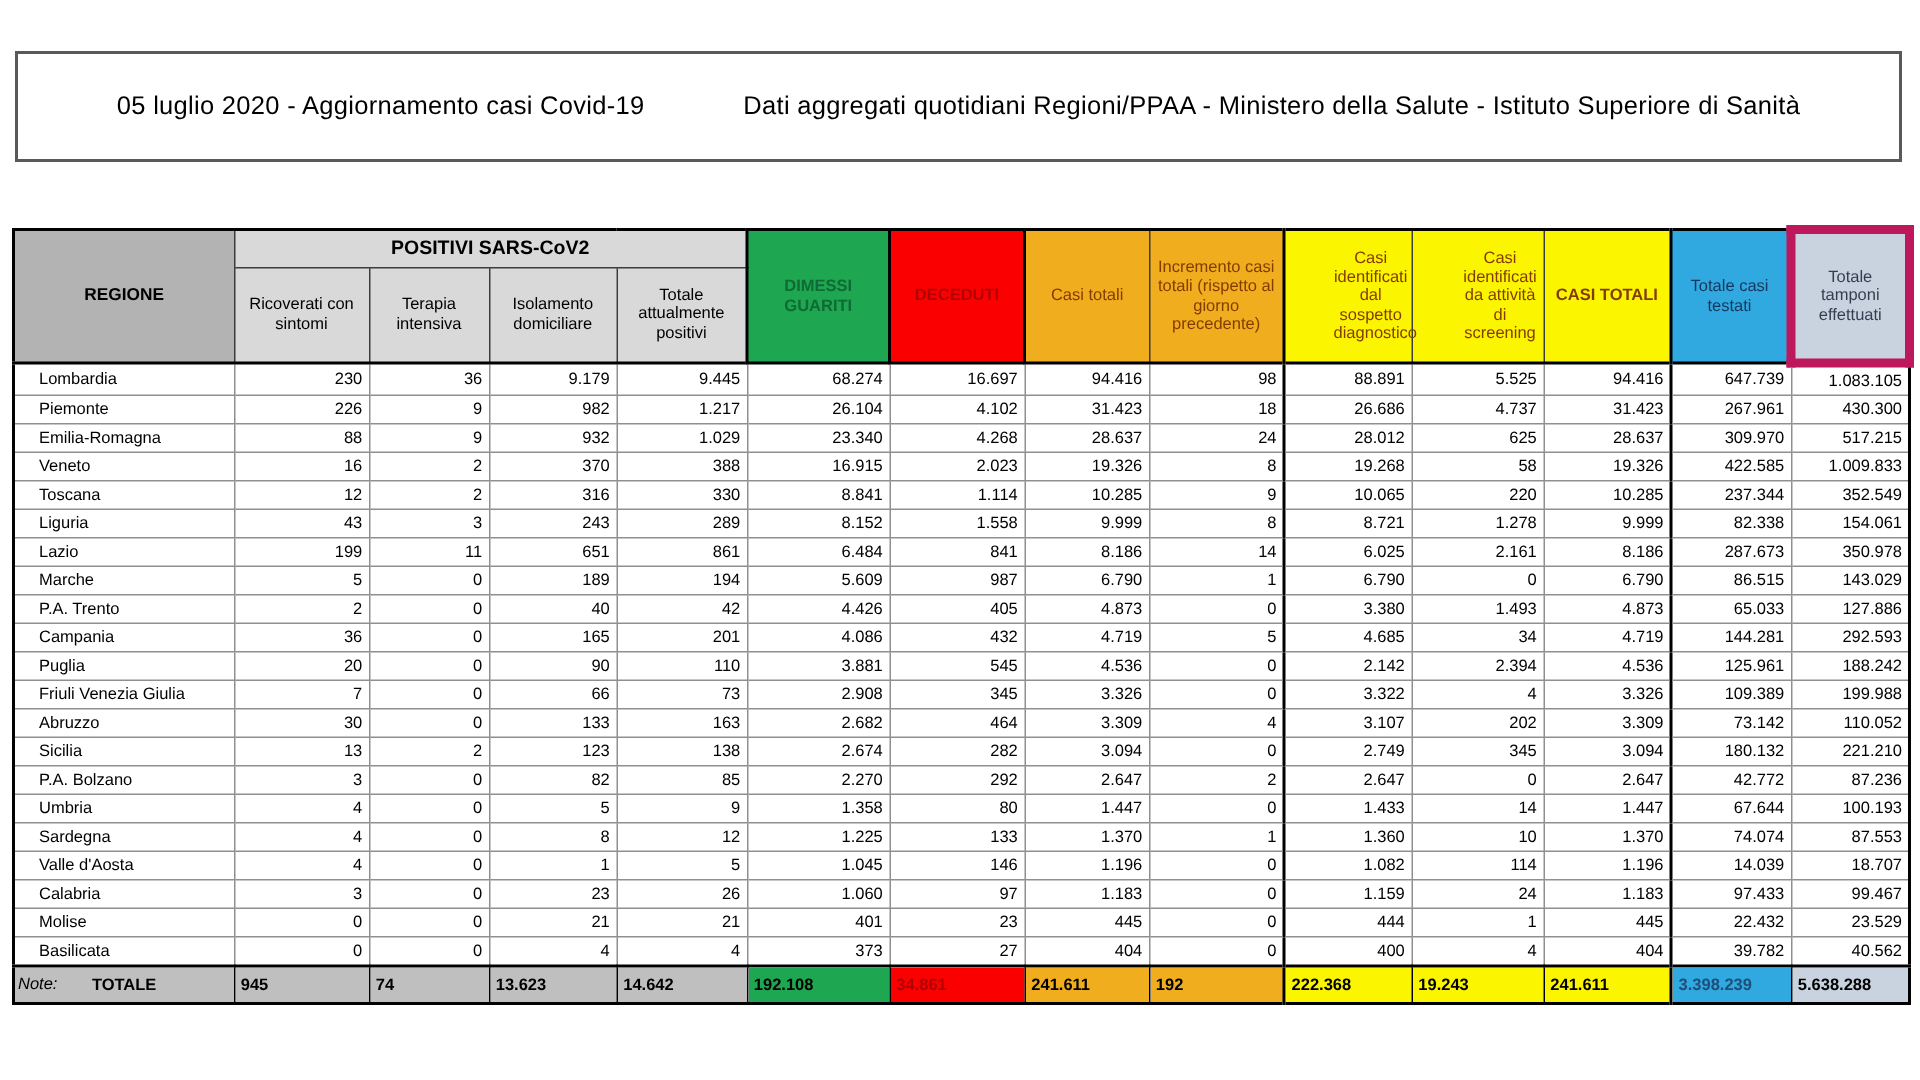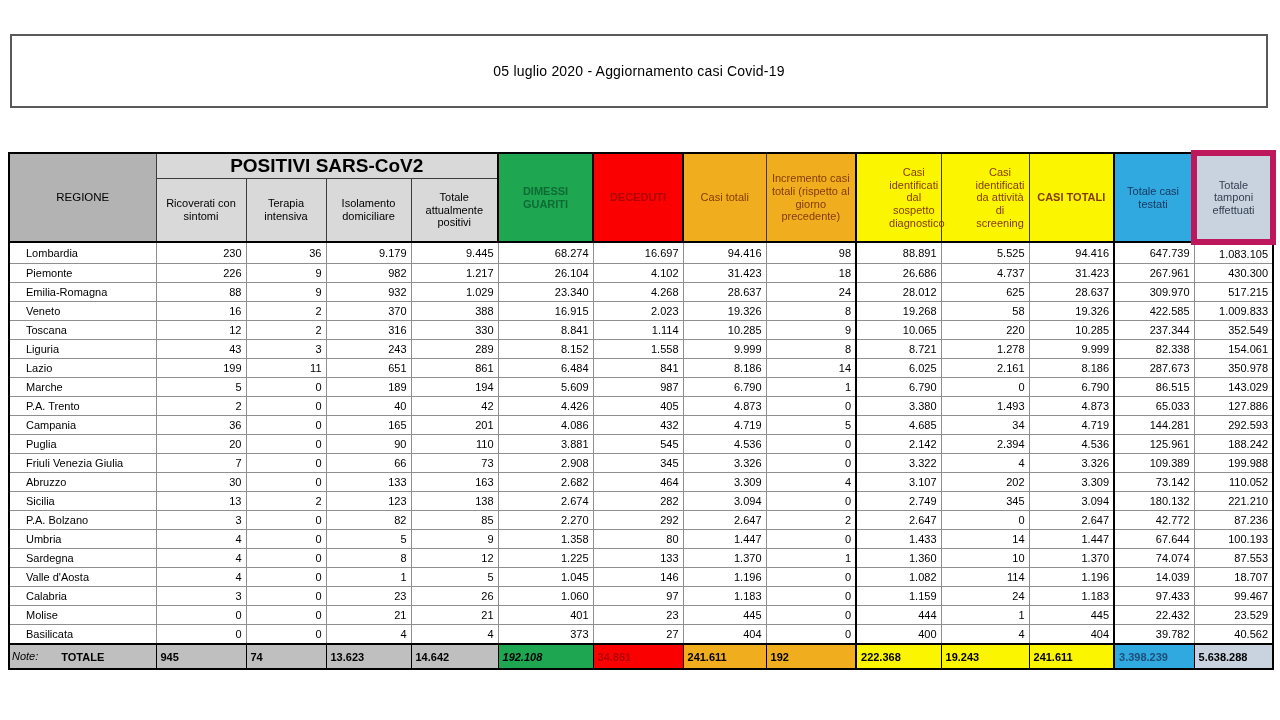--- a/index.html
+++ b/index.html
@@ -12,7 +12,7 @@
     position:absolute;left:10px;top:34px;width:1254px;height:70px;
     border:2px solid #595959;background:#fff;
     display:flex;flex-direction:row;justify-content:space-evenly;align-items:center;
-    font-size:14px;letter-spacing:.2px;
+    font-size:17px;letter-spacing:.2px;
   }
   table.covid{
     position:absolute;left:8px;top:150px;width:1264px;

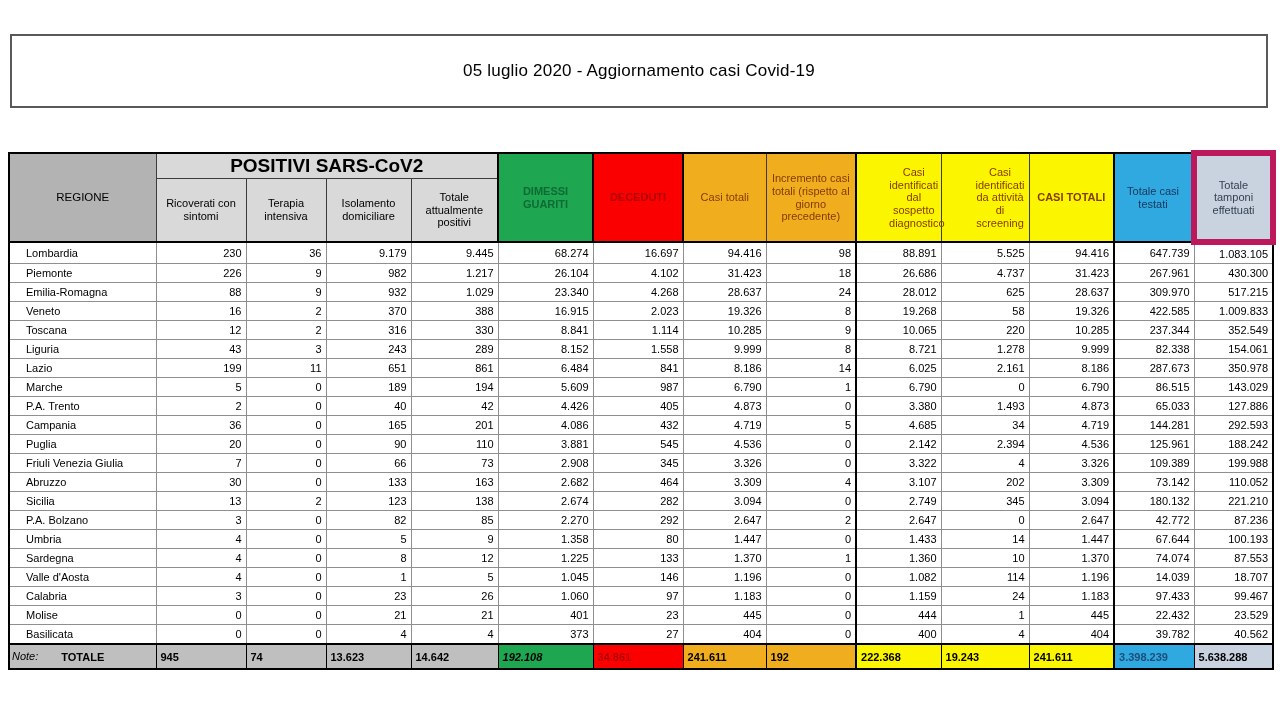--- a/index.html
+++ b/index.html
@@ -61,6 +61,7 @@
 
 <div class="title-box">
   <div>05 luglio 2020 - Aggiornamento casi Covid-19</div>
+  <div>Dati aggregati quotidiani Regioni/PPAA - Ministero della Salute - Istituto Superiore di Sanità</div>
 </div>
 
 <table class="covid">

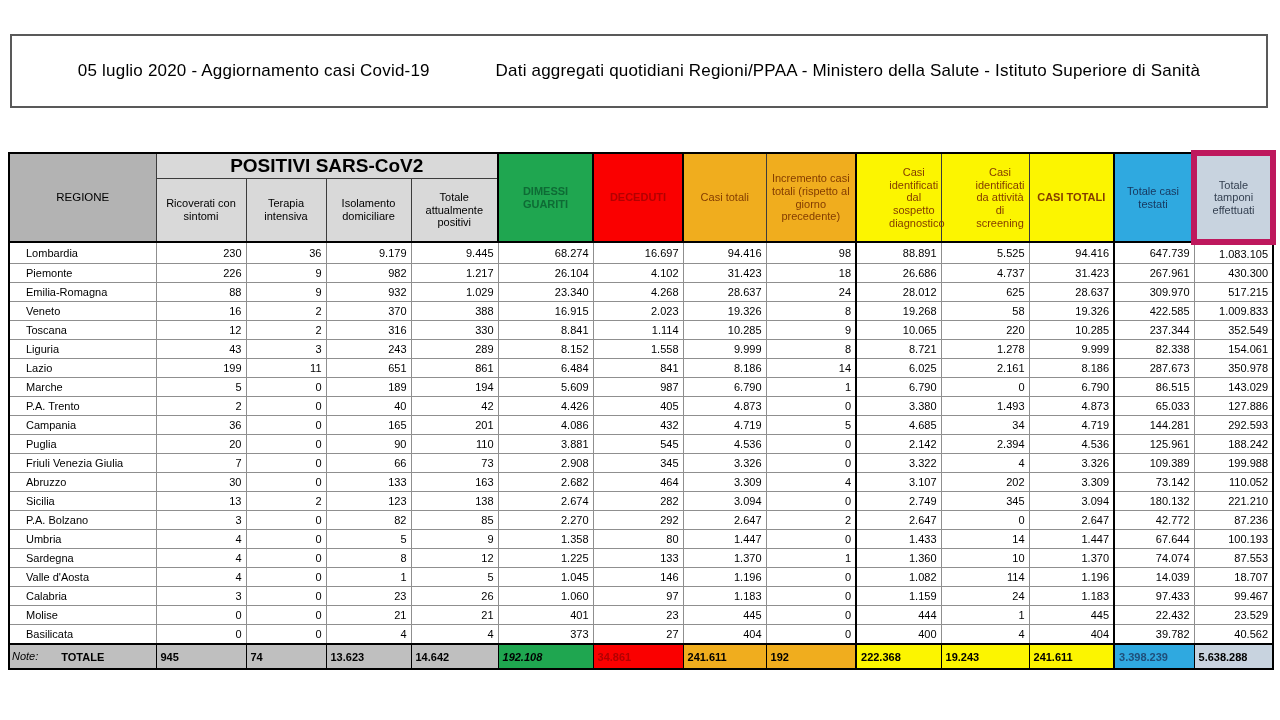--- a/index.html
+++ b/index.html
@@ -24,7 +24,7 @@
   thead tr.r1{height:25px;}
   thead tr.r2{height:64px;}
   th.regione{background:var(--gray-header);font-weight:normal;font-size:11.5px;}
-  th.posgrp{background:var(--light-gray);font-weight:bold;font-size:19px;}
+  th.posgrp{background:var(--light-gray);font-weight:bold;font-size:13px;}
   th.sub{background:var(--light-gray);font-size:11px;}
   th.green{background:var(--green);color:var(--green-text);font-weight:bold;border:2px solid #000;}
   th.red{background:var(--red);color:var(--red-text);font-weight:bold;border:2px solid #000;}

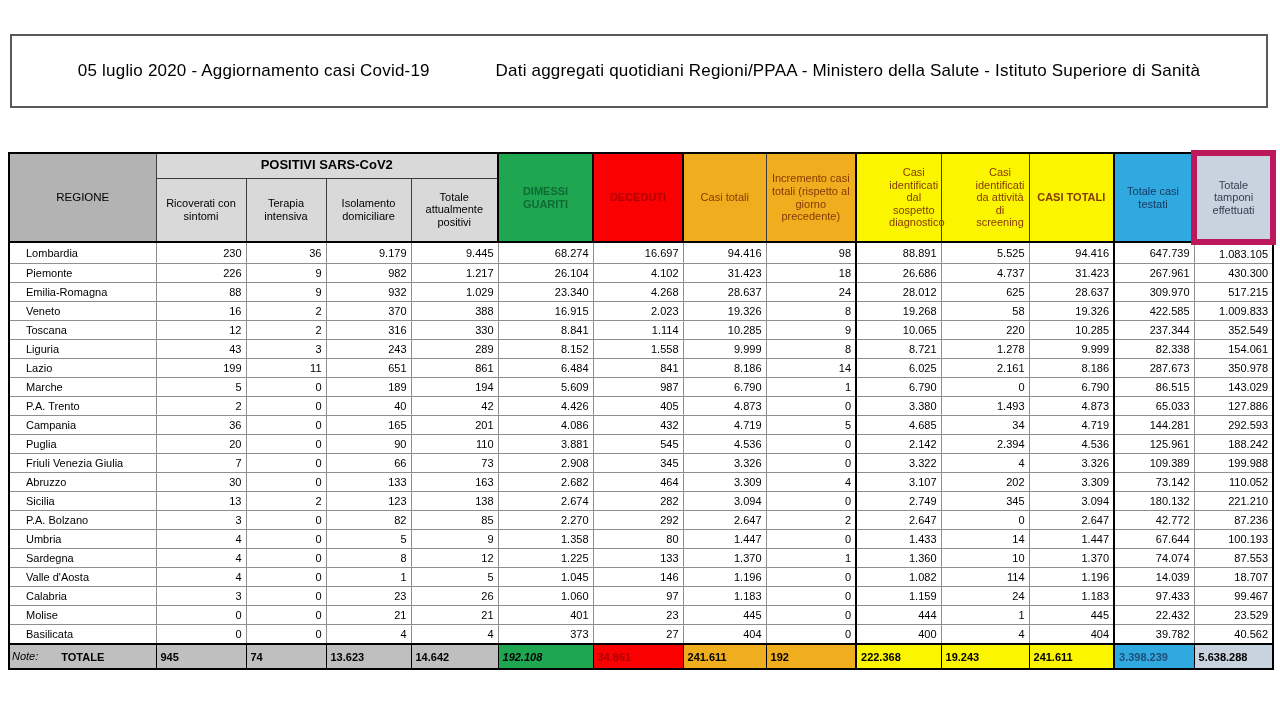--- a/index.html
+++ b/index.html
@@ -23,7 +23,7 @@
   thead th{border:1px solid #3c3c3c;}
   thead tr.r1{height:25px;}
   thead tr.r2{height:64px;}
-  th.regione{background:var(--gray-header);font-weight:normal;font-size:11.5px;}
+  th.regione{background:var(--gray-header);font-weight:bold;font-size:11.5px;}
   th.posgrp{background:var(--light-gray);font-weight:bold;font-size:13px;}
   th.sub{background:var(--light-gray);font-size:11px;}
   th.green{background:var(--green);color:var(--green-text);font-weight:bold;border:2px solid #000;}

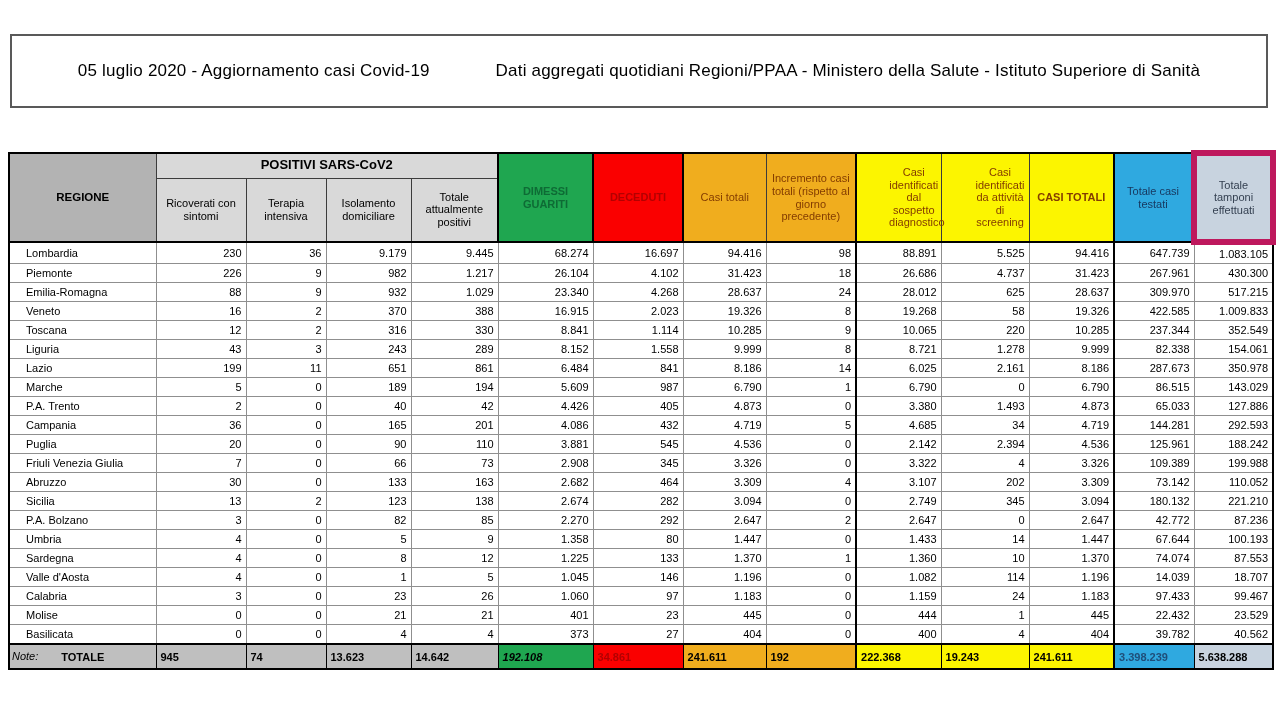--- a/index.html
+++ b/index.html
@@ -48,7 +48,7 @@
   tr.total{border-top:2px solid #000;}
   tr.total td.c-label{background:var(--gray-total);text-align:center;}
   tr.total td.c-gray{background:var(--gray-total);}
-  tr.total td.c-green{background:var(--green);font-style:italic;}
+  tr.total td.c-green{background:var(--green);}
   tr.total td.c-red{background:var(--red);color:var(--red-text);}
   tr.total td.c-orange{background:var(--orange);}
   tr.total td.c-yellow{background:var(--yellow);}

